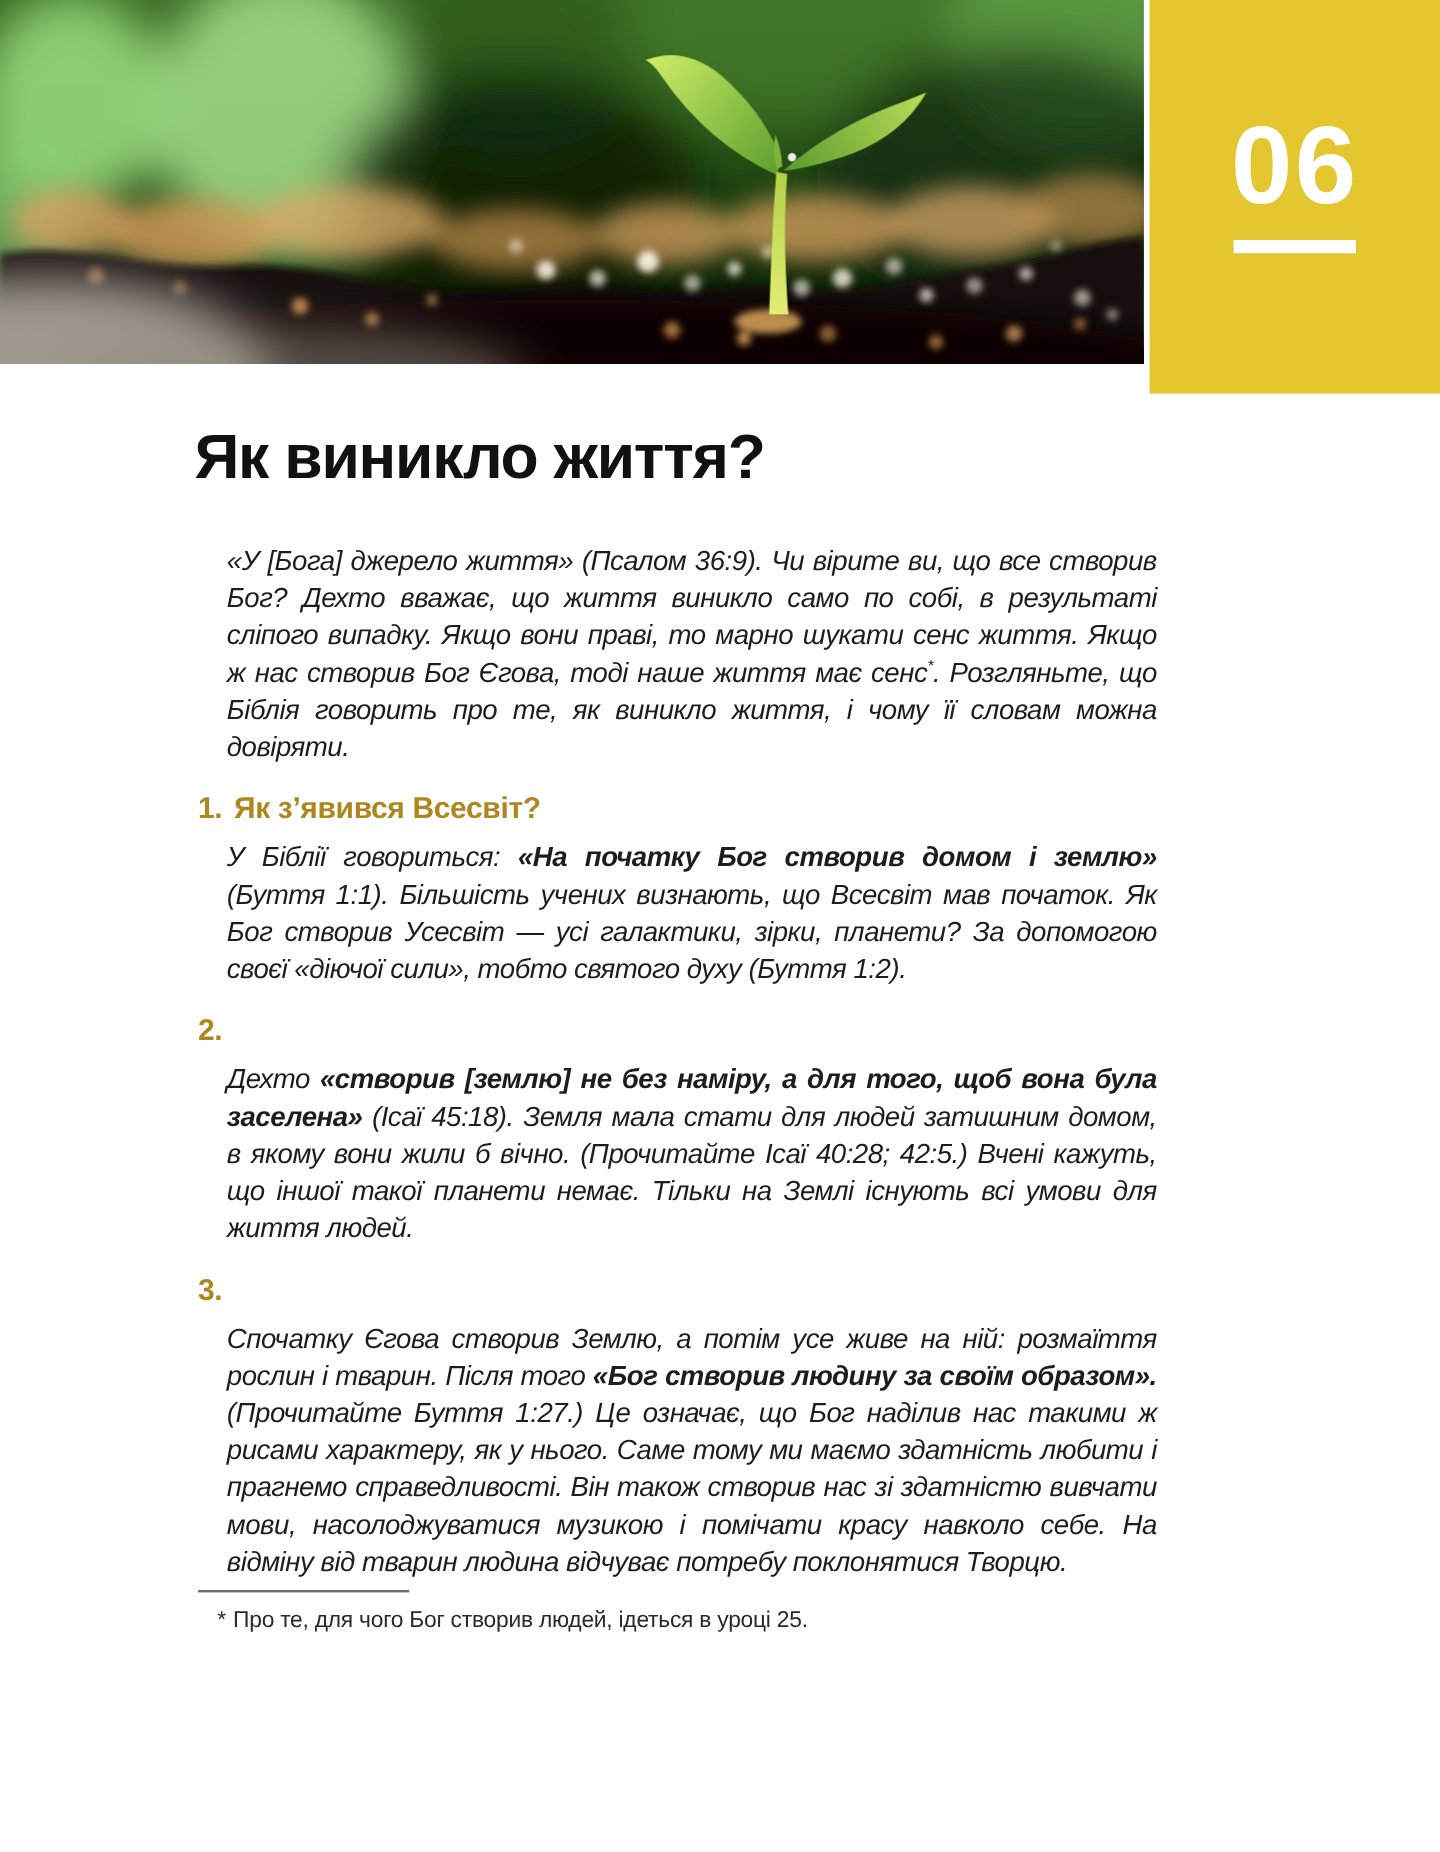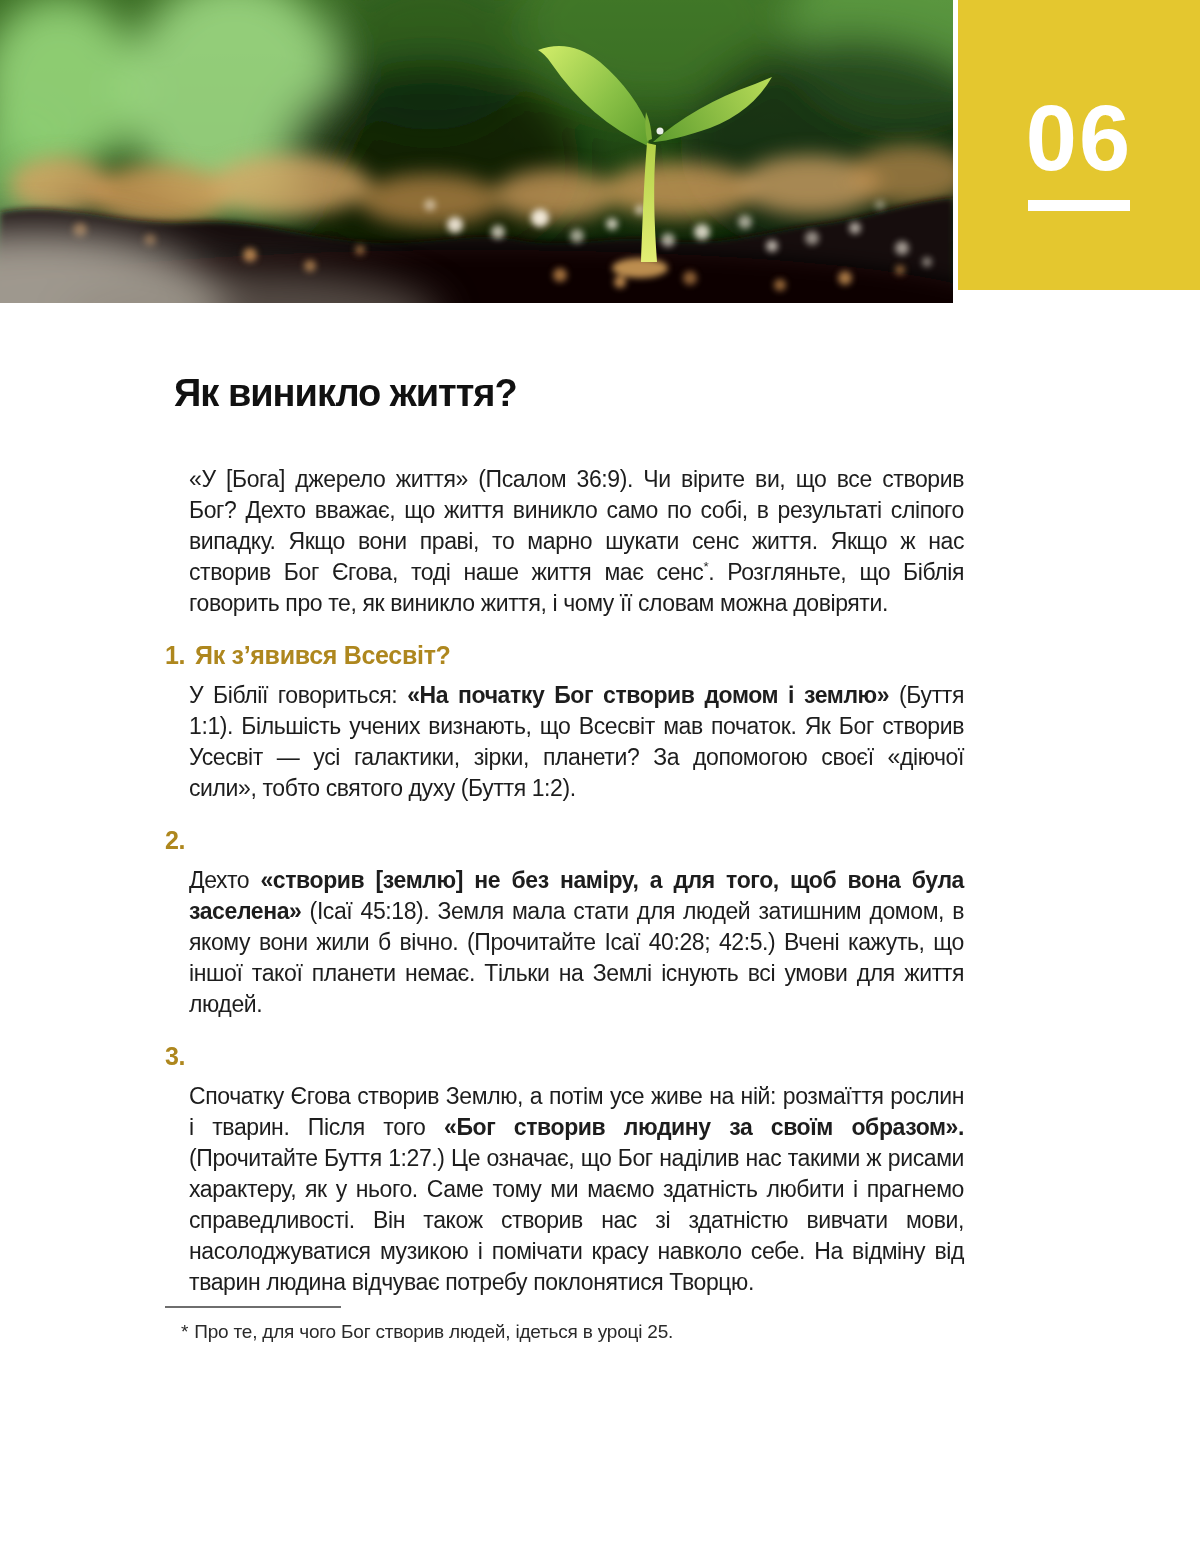--- a/index.html
+++ b/index.html
@@ -16,7 +16,7 @@
   .photo{position:absolute;top:0;left:0;width:953px;height:303px;overflow:hidden;background:#1e3f12;}
   .photo svg{display:block;}
   .badge{
-    position:absolute;top:0;left:958px;width:242px;height:290px;
+    position:absolute;top:0;left:958px;width:242px;height:328px;
     background:#e4c72f;
   }
   .badge .num{

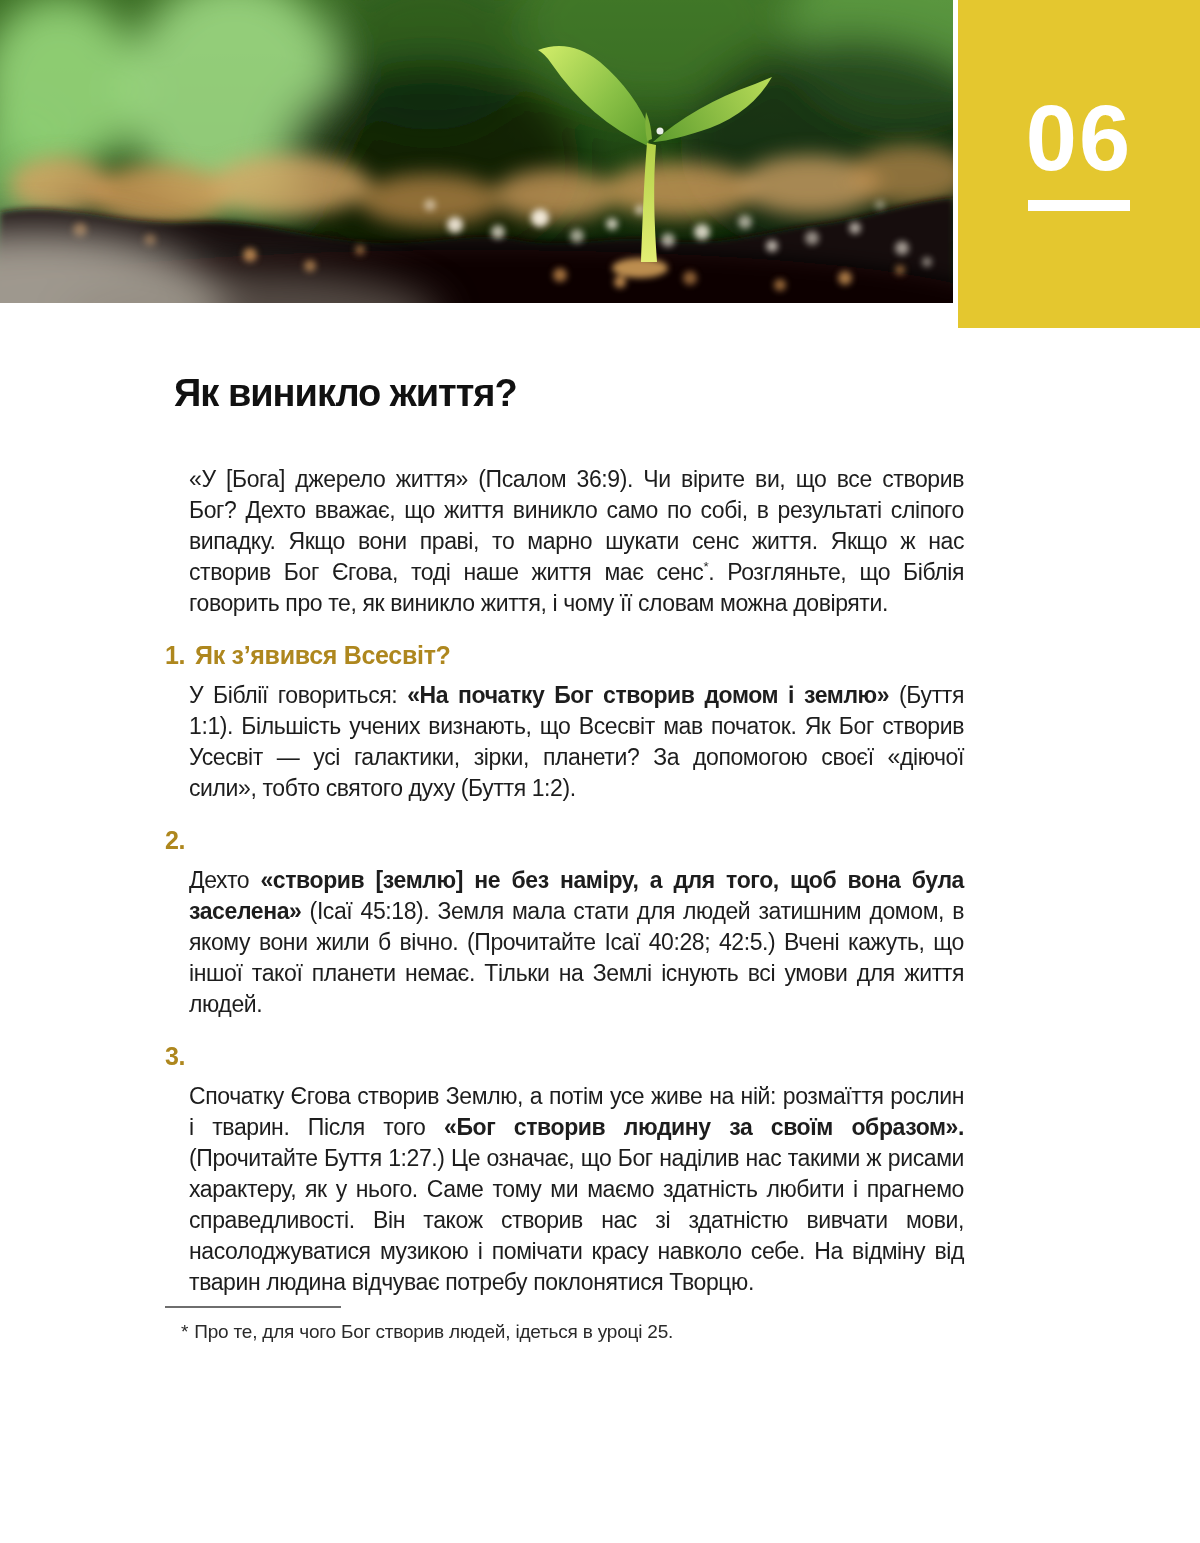--- a/index.html
+++ b/index.html
@@ -31,8 +31,8 @@
   
   .content{position:absolute;top:352px;left:158px;width:806px;}
   h1.title{
-    margin:16px;padding:0;
-    font-size:38px;line-height:50px;font-weight:700;
+    margin:4px;padding:0;
+    font-size:52px;line-height:50px;font-weight:700;
     letter-spacing:-1px;color:#111111;
   }
   p.body, p.intro{

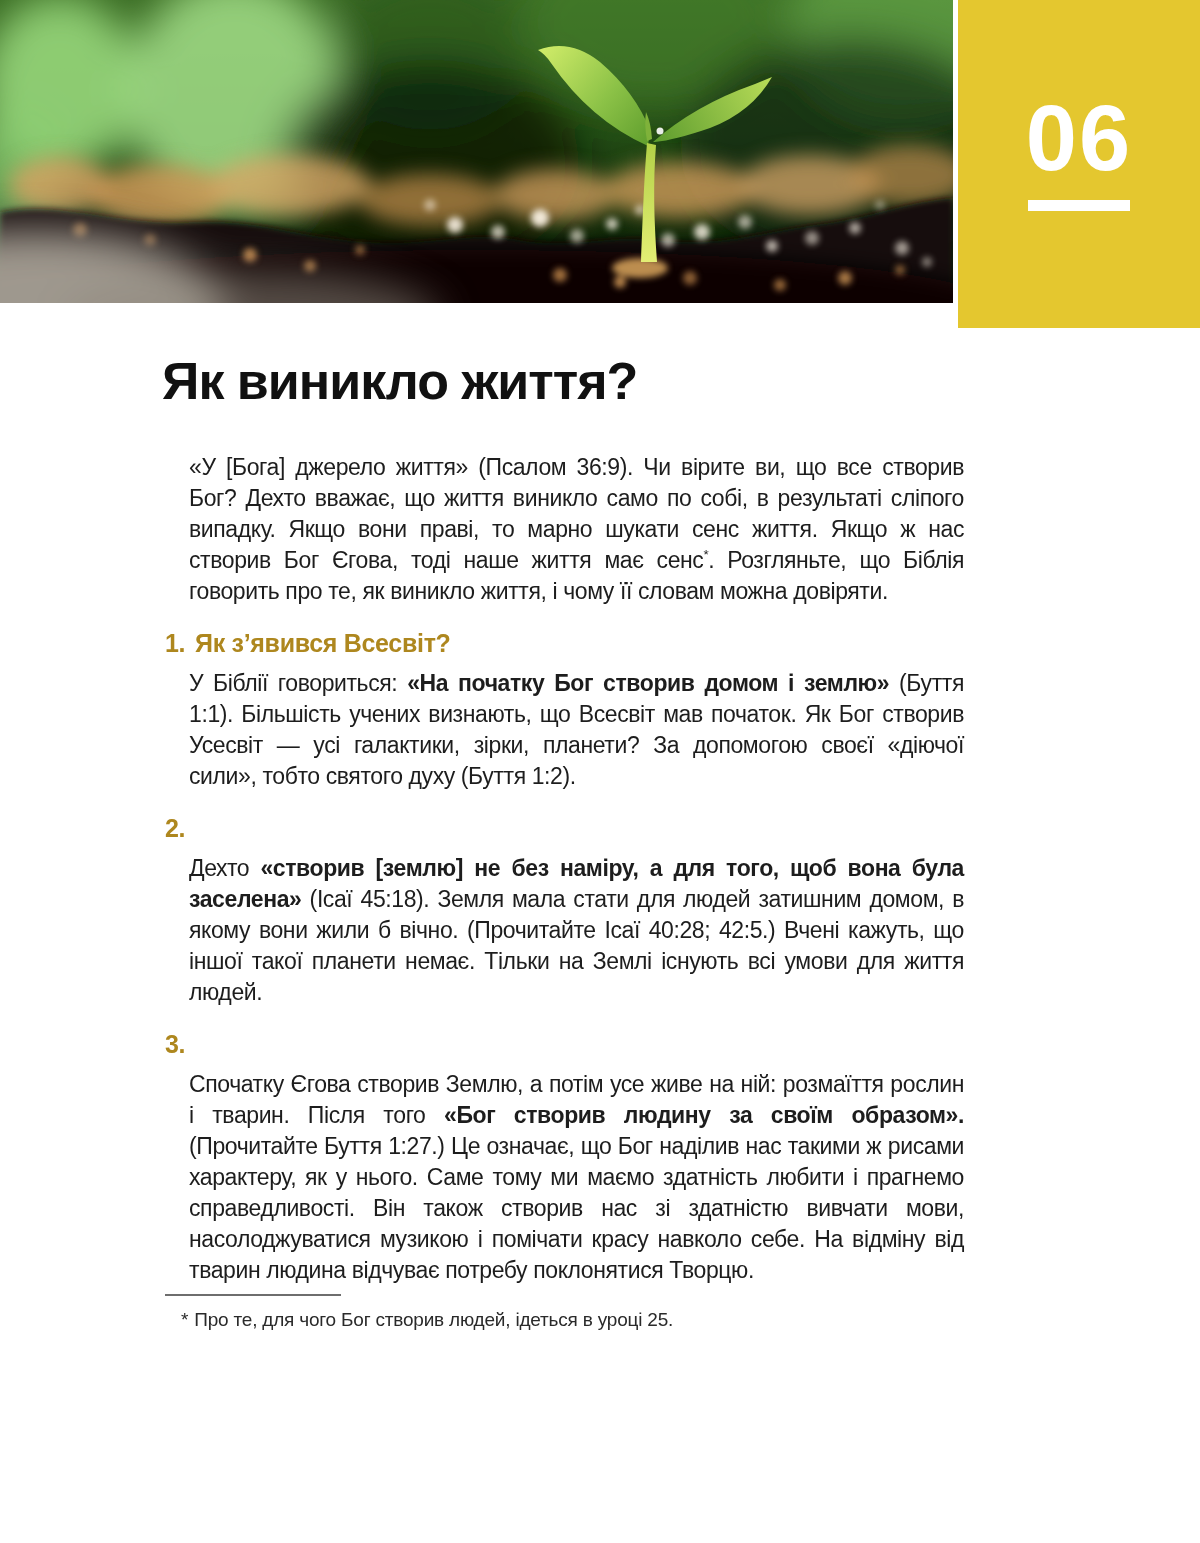--- a/index.html
+++ b/index.html
@@ -38,7 +38,7 @@
   p.body, p.intro{
     margin:2px 0 0 31px;width:775px;
     font-size:23px;line-height:31px;letter-spacing:-0.4px;
-    text-align:justify;color:#1d1d1d;
+    text-align:justify;color:#1d1d1d;font-style:italic;
   }
   p.intro{margin-top:46px;}
   .b{font-weight:700;}

